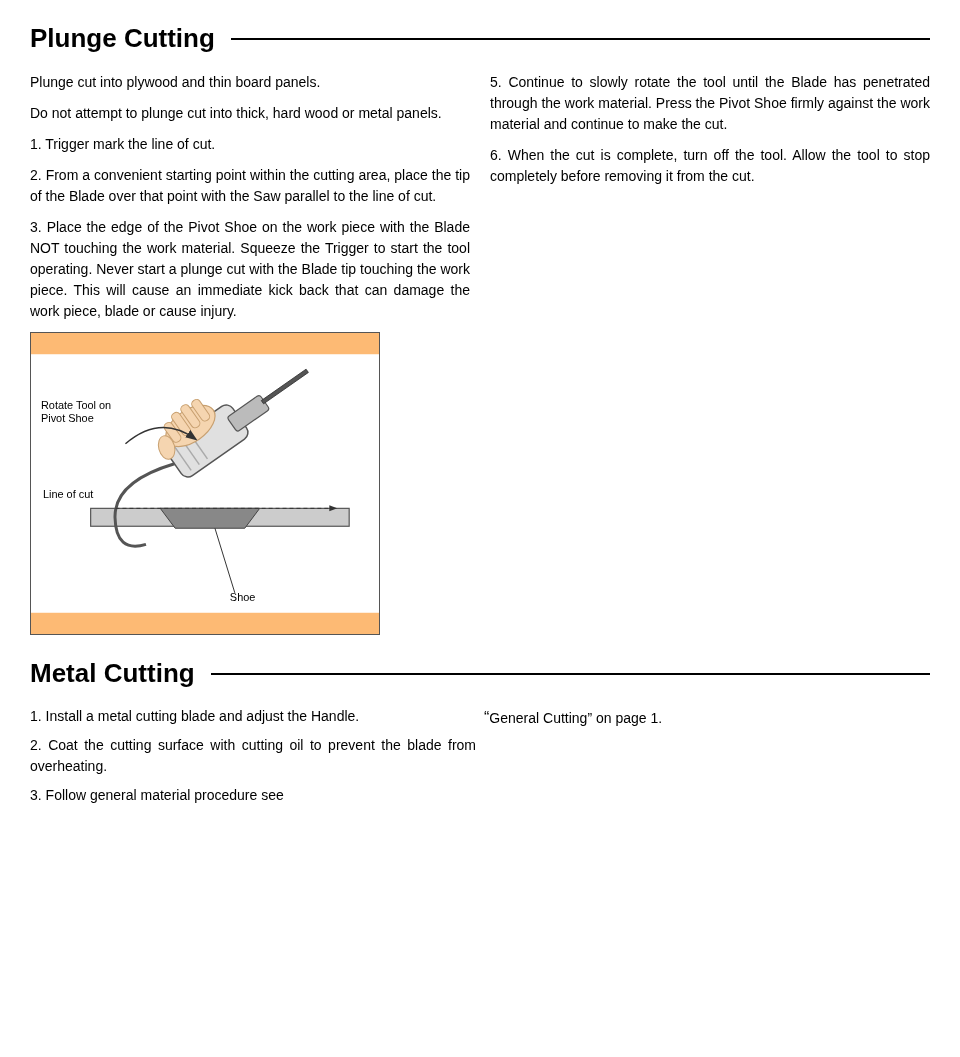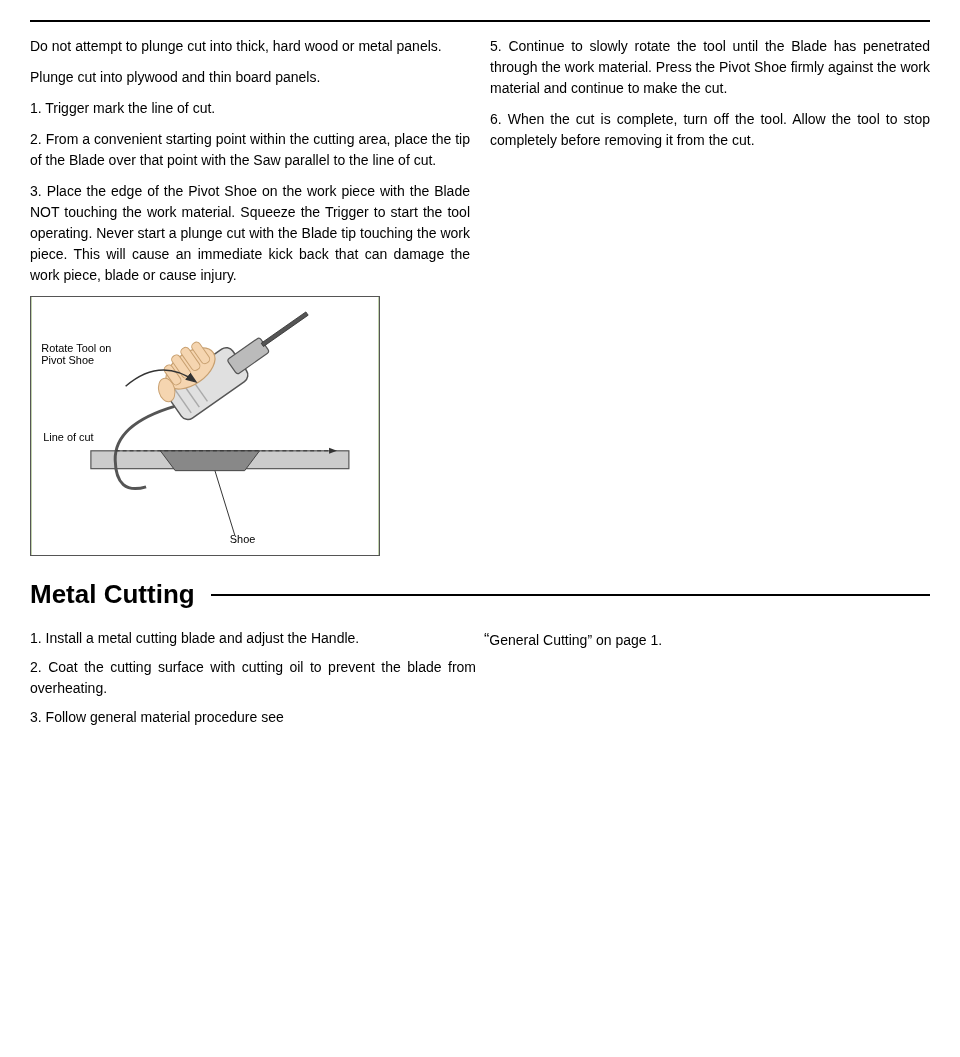--- a/index.html
+++ b/index.html
@@ -112,6 +112,7 @@
 <div class="page-content">
 
   <div class="section-header">
+    <span class="section-title">Plunge Cutting</span>
     <div class="section-divider"></div>
   </div>
 

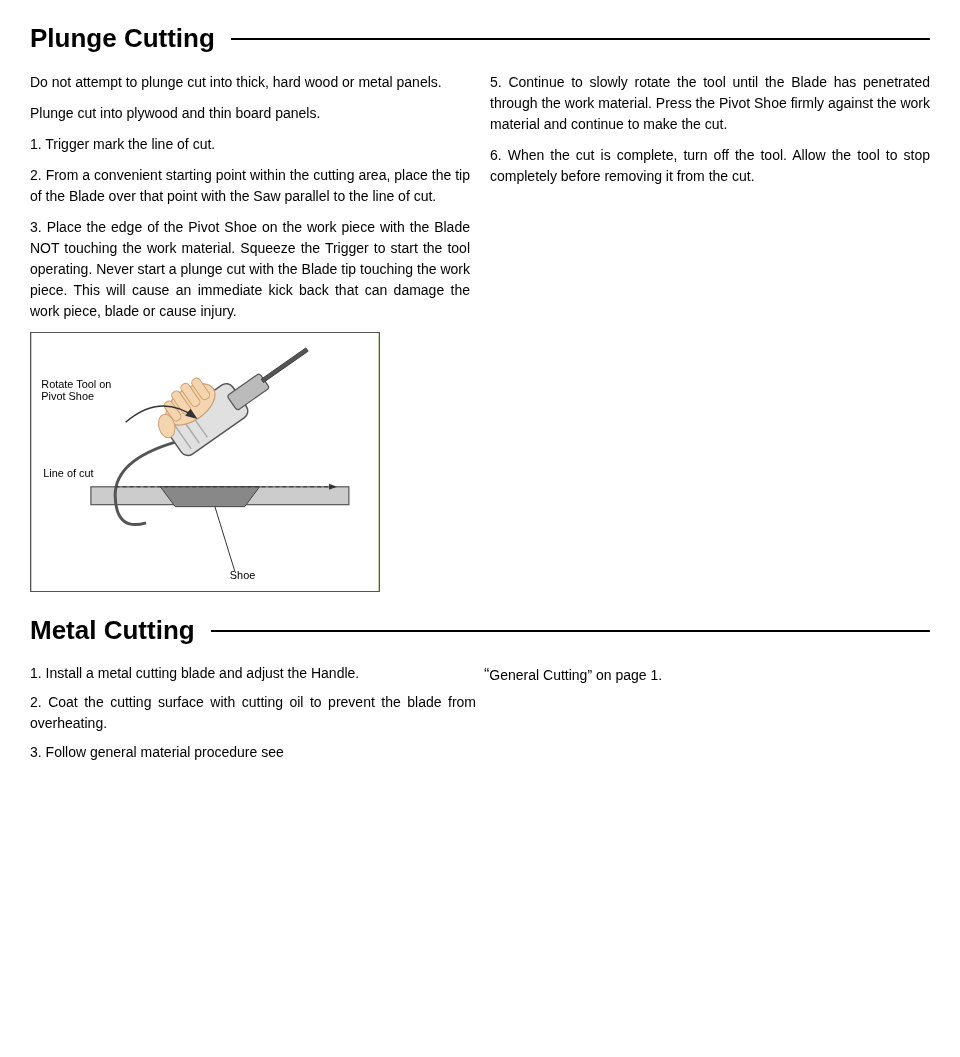--- a/index.html
+++ b/index.html
@@ -119,8 +119,8 @@
   <div class="two-column">
 
     <div class="left-col">
+      <p>Plunge cut into plywood and thin board panels.</p>
       <p>Do not attempt to plunge cut into thick, hard wood or metal panels.</p>
-      <p>Plunge cut into plywood and thin board panels.</p>
 
       <p>
         <span>1. </span><span>Trigger mark the line of cut.</span>

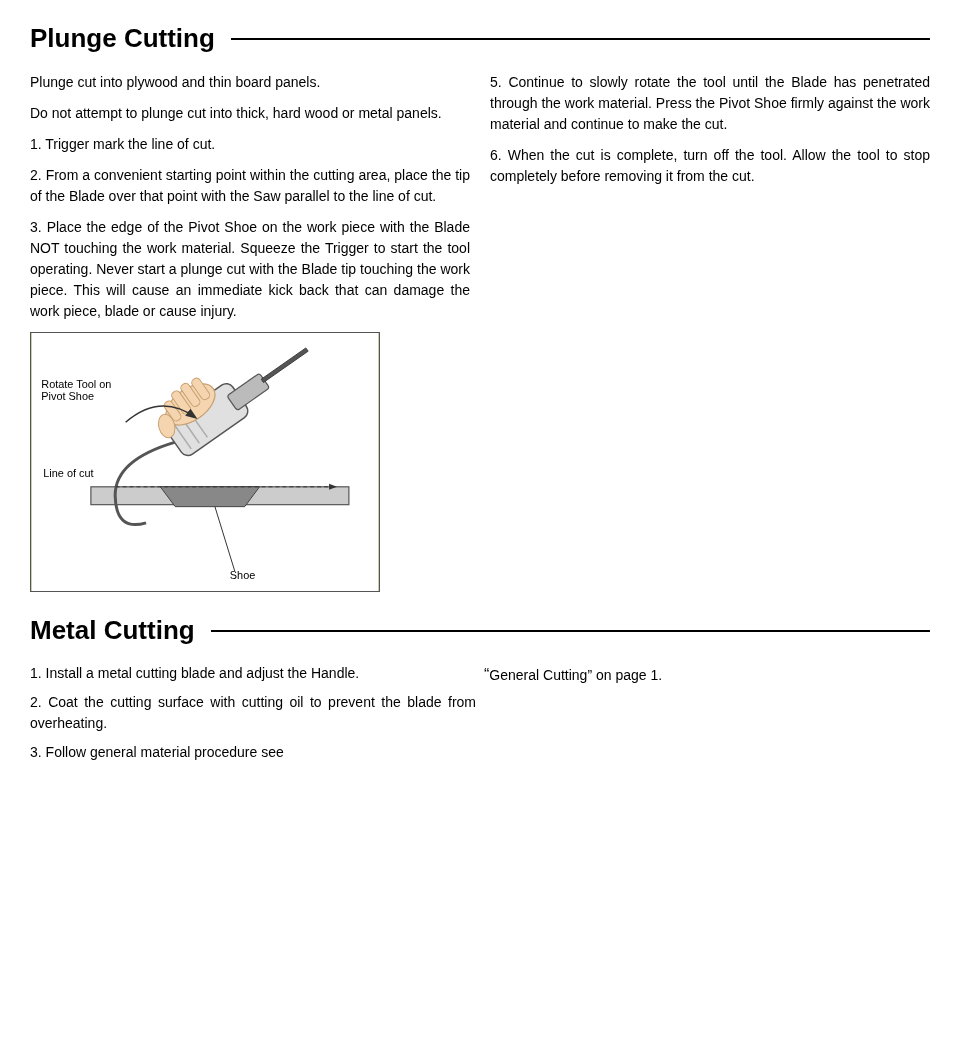--- a/index.html
+++ b/index.html
@@ -66,11 +66,11 @@
     .diagram-container {
       border: 1px solid #555;
       width: 350px;
-      height: 260px;
+      height: 303px;
       margin-top: 6px;
       position: relative;
       overflow: hidden;
-      background: #4d7c0f;
+      background: #fdba74;
     }
 
     

